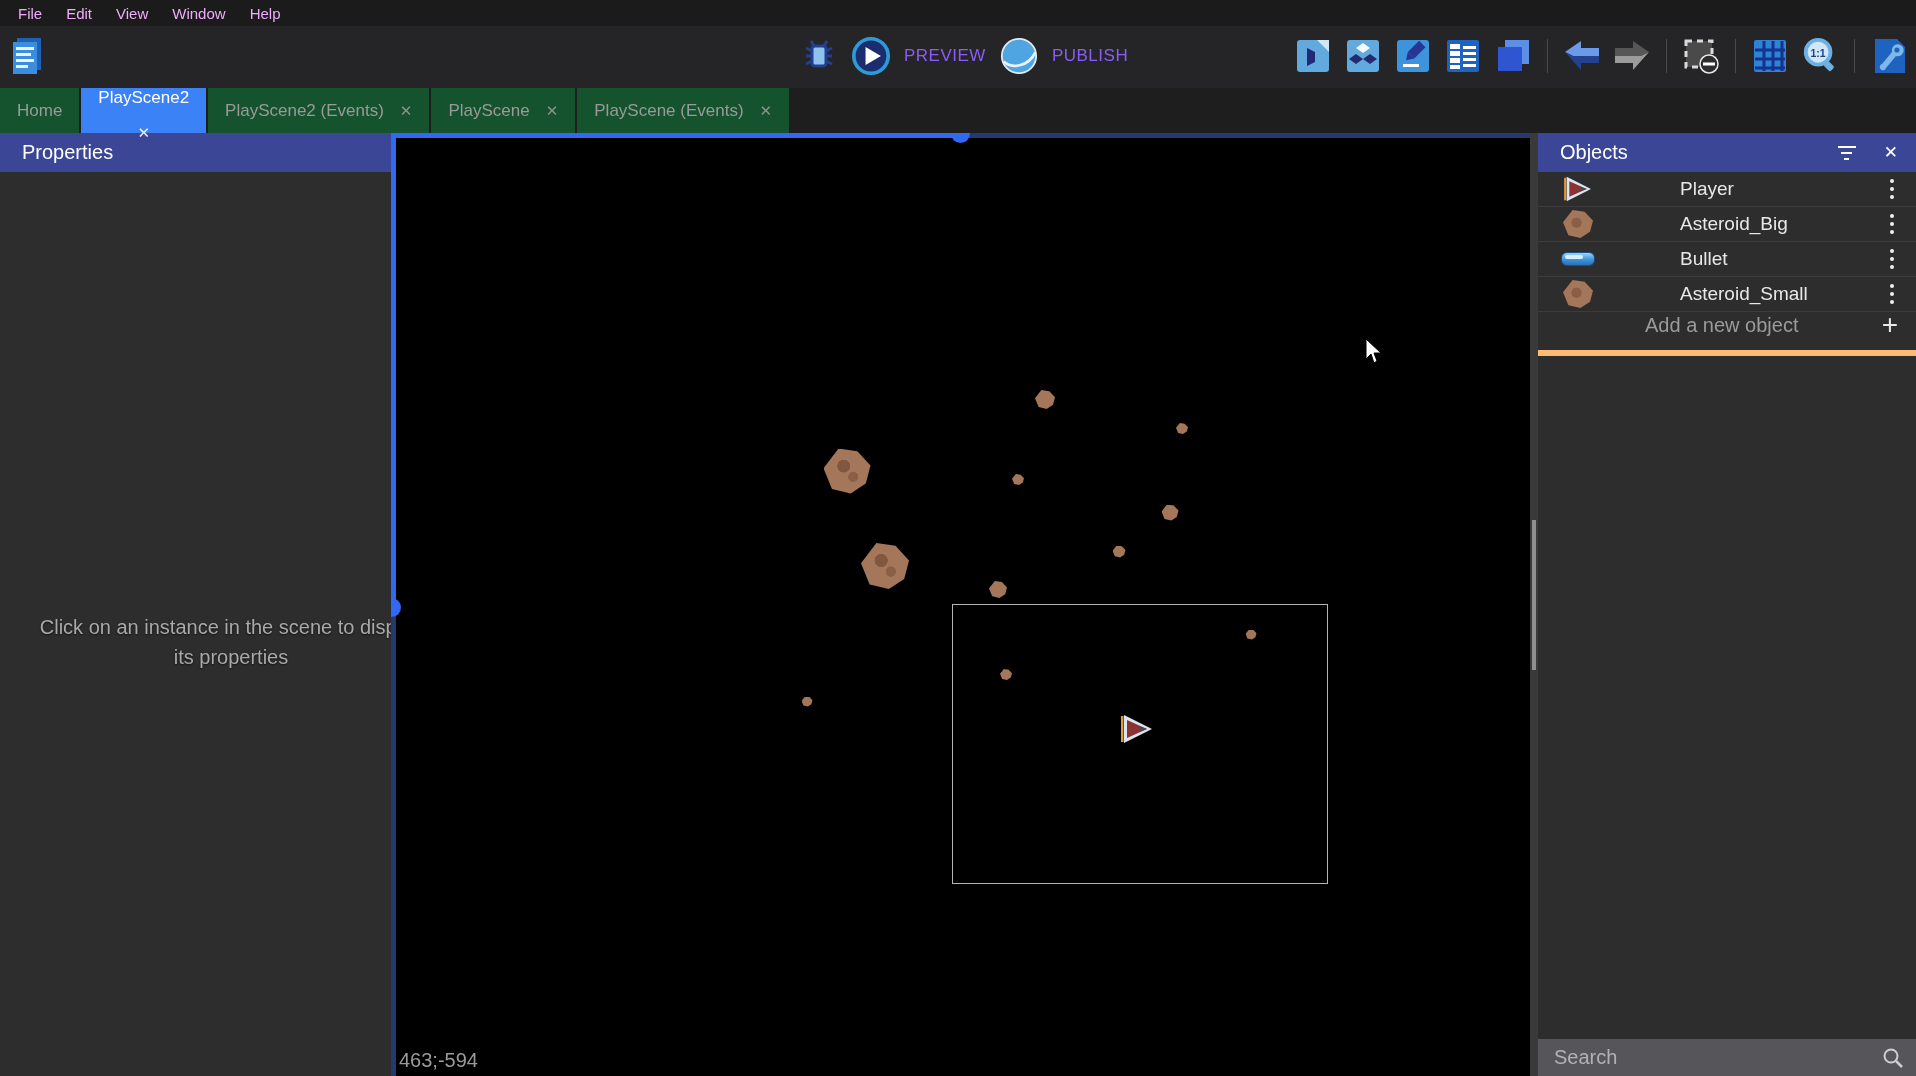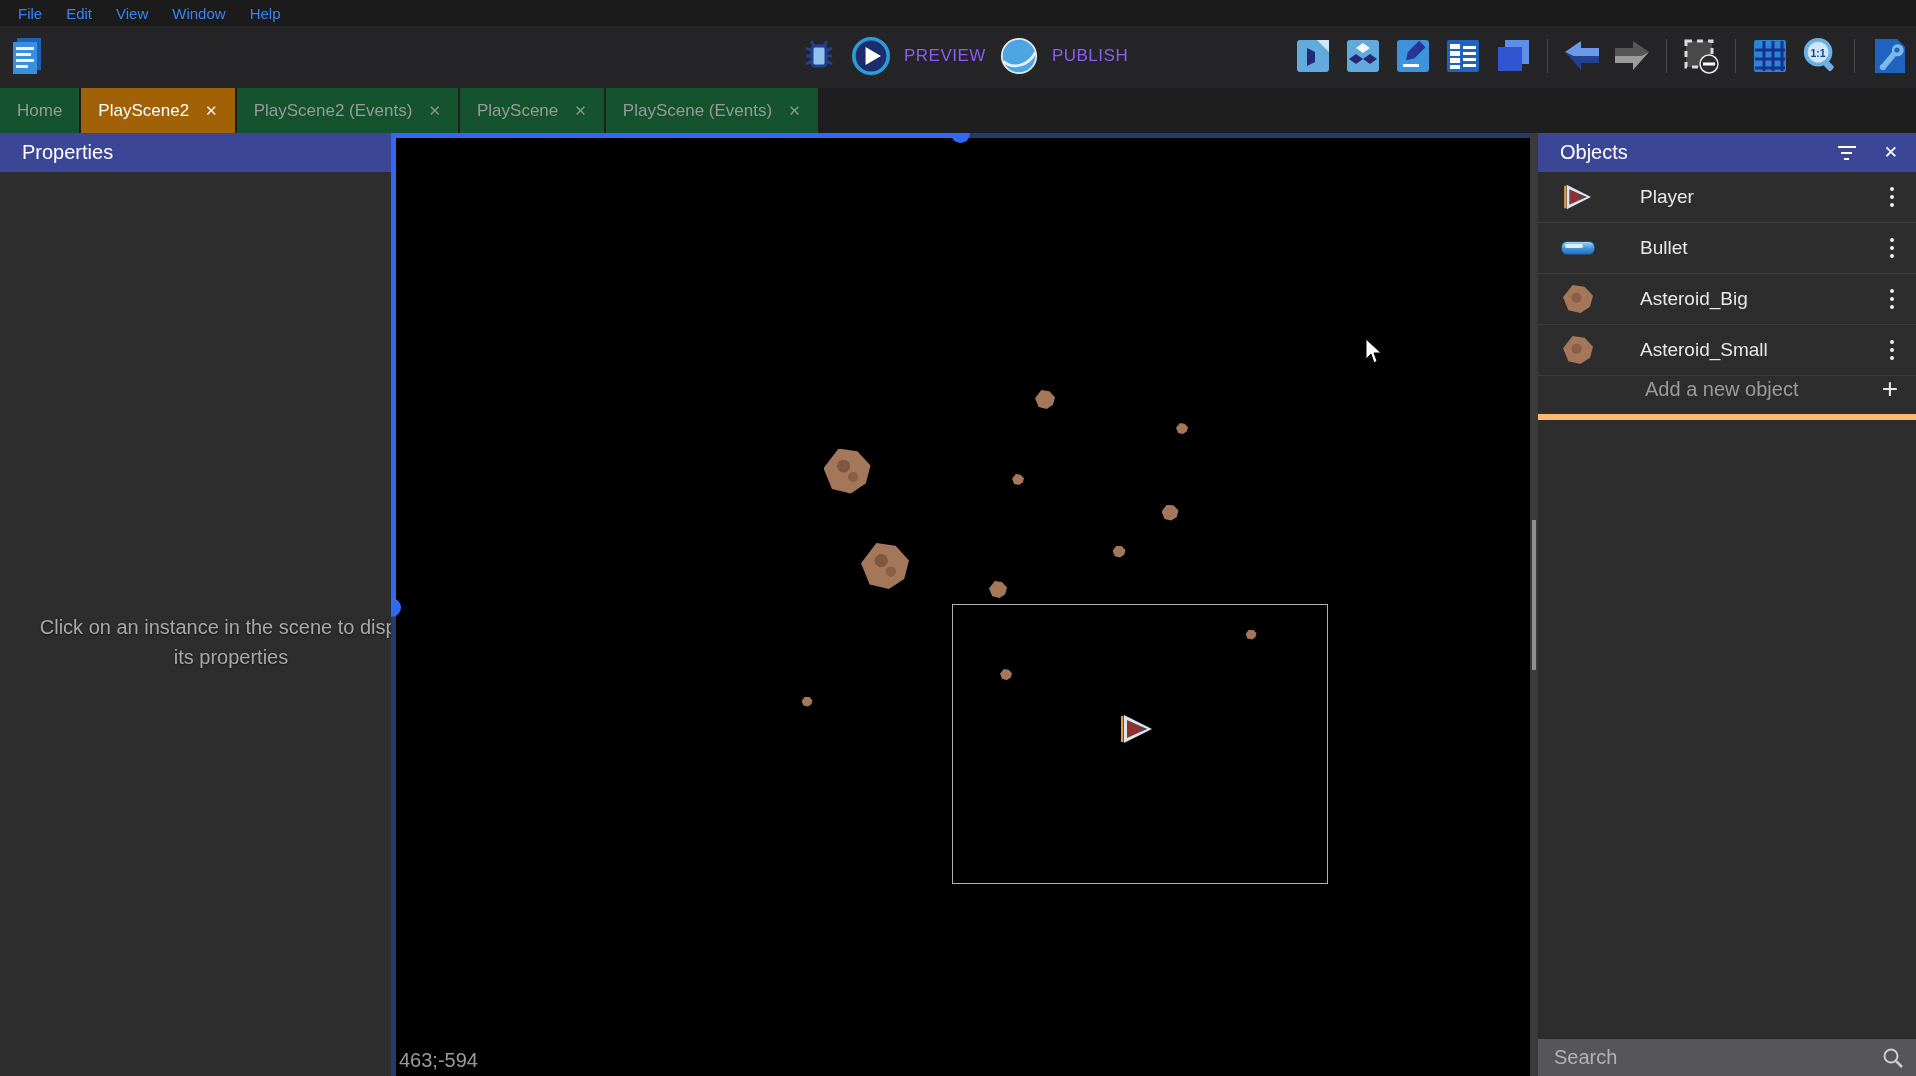--- a/index.html
+++ b/index.html
@@ -11,7 +11,7 @@
   
   .menubar{position:absolute;left:0;top:0;width:100%;height:26px;background:#1b1b1c;
     display:flex;align-items:center;padding-left:6px;box-sizing:border-box;z-index:30;}
-  .menu-item{color:#3b82f6;font-size:15px;padding:0 12px;font-weight:400;cursor:default;}
+  .menu-item{color:#f0abfc;font-size:15px;padding:0 12px;font-weight:400;cursor:default;}
   
   .toolbar{position:absolute;left:0;top:26px;width:100%;height:62px;background:#252527;z-index:29;}
   .tb-left{position:absolute;left:8px;top:10px;}

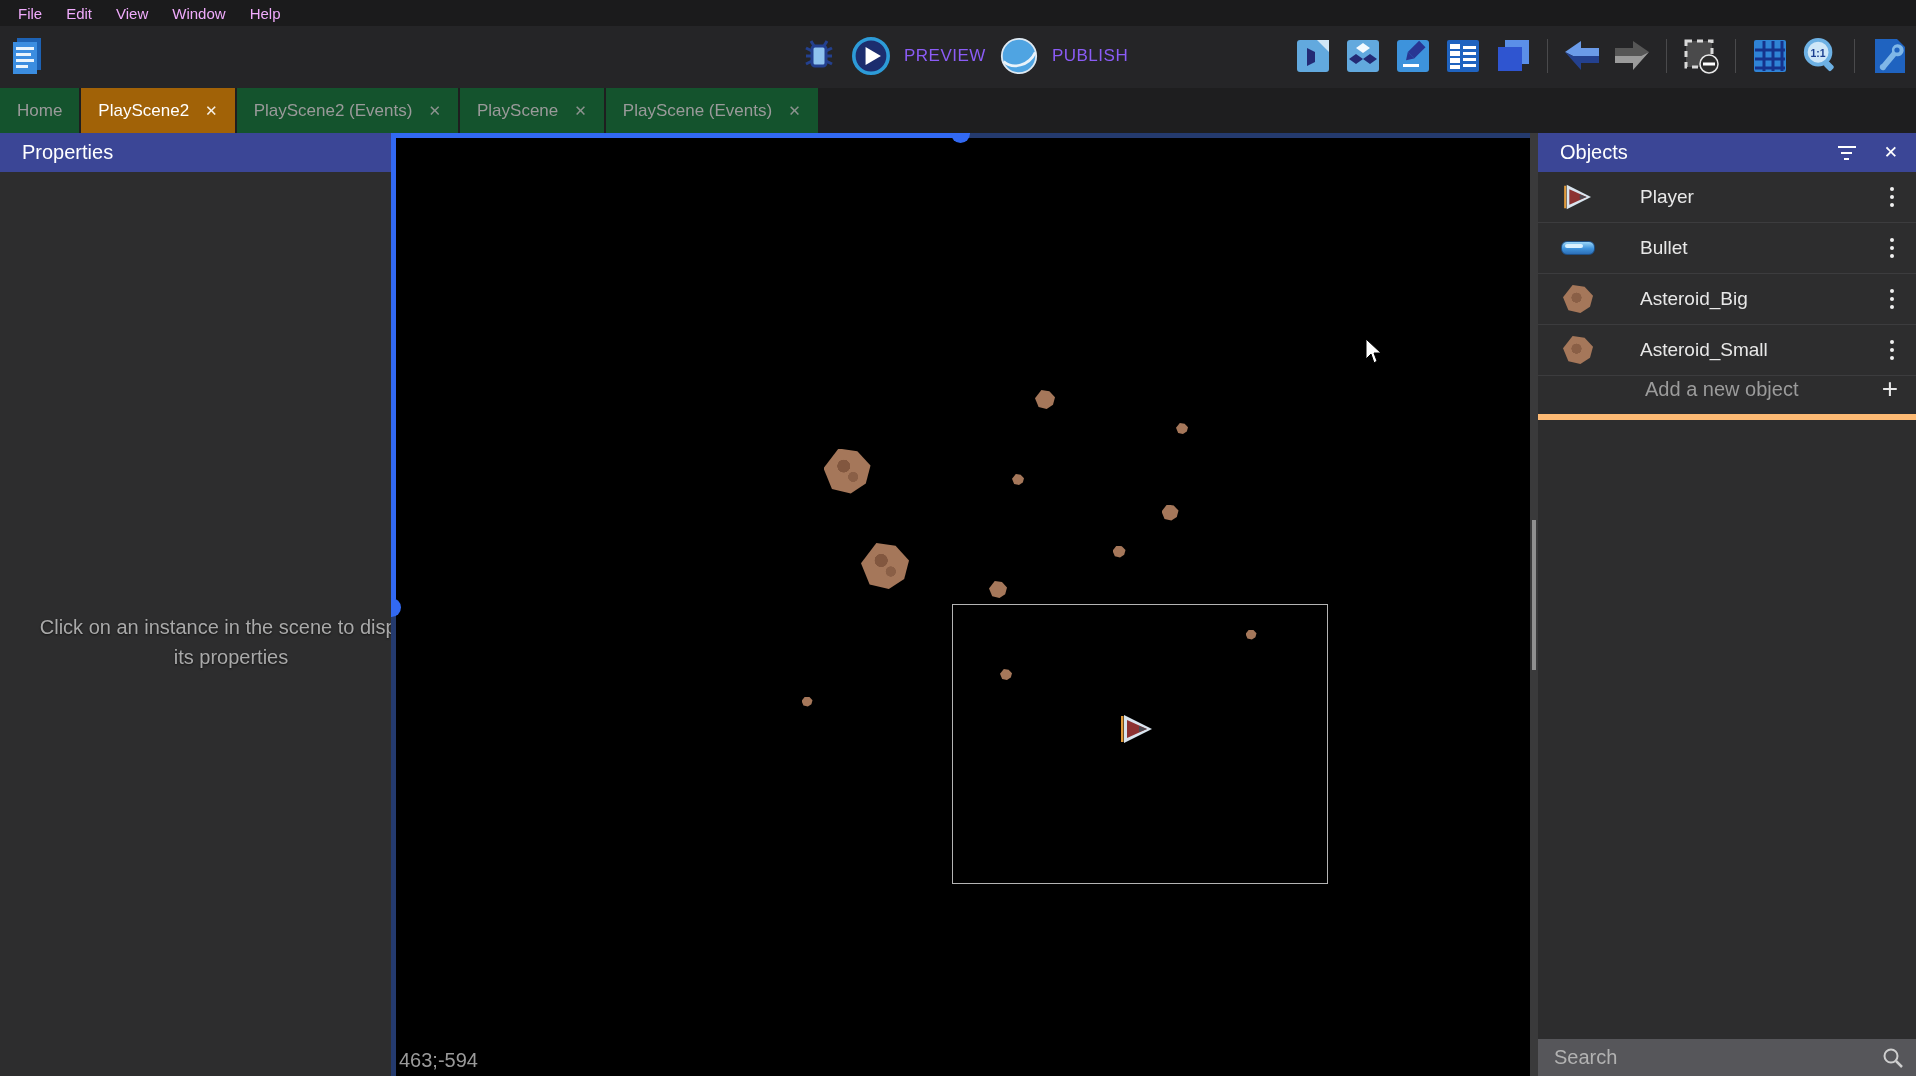--- a/index.html
+++ b/index.html
@@ -25,7 +25,7 @@
     display:flex;align-items:stretch;z-index:28;}
   .tab{background:#14532d;color:#9a9a9a;font-size:17px;display:flex;align-items:center;
     padding:0 17px;margin-right:2px;gap:16px;cursor:default;white-space:nowrap;font-weight:300;}
-  .tab.active{background:#a16207;color:#fff;}
+  .tab.active{background:#3b82f6;color:#fff;flex-direction:column;}
   .tab-close{font-size:15px;color:inherit;opacity:.9;}
   
   .panel-header{height:39px;background:#3b4696;color:#fff;display:flex;align-items:center;

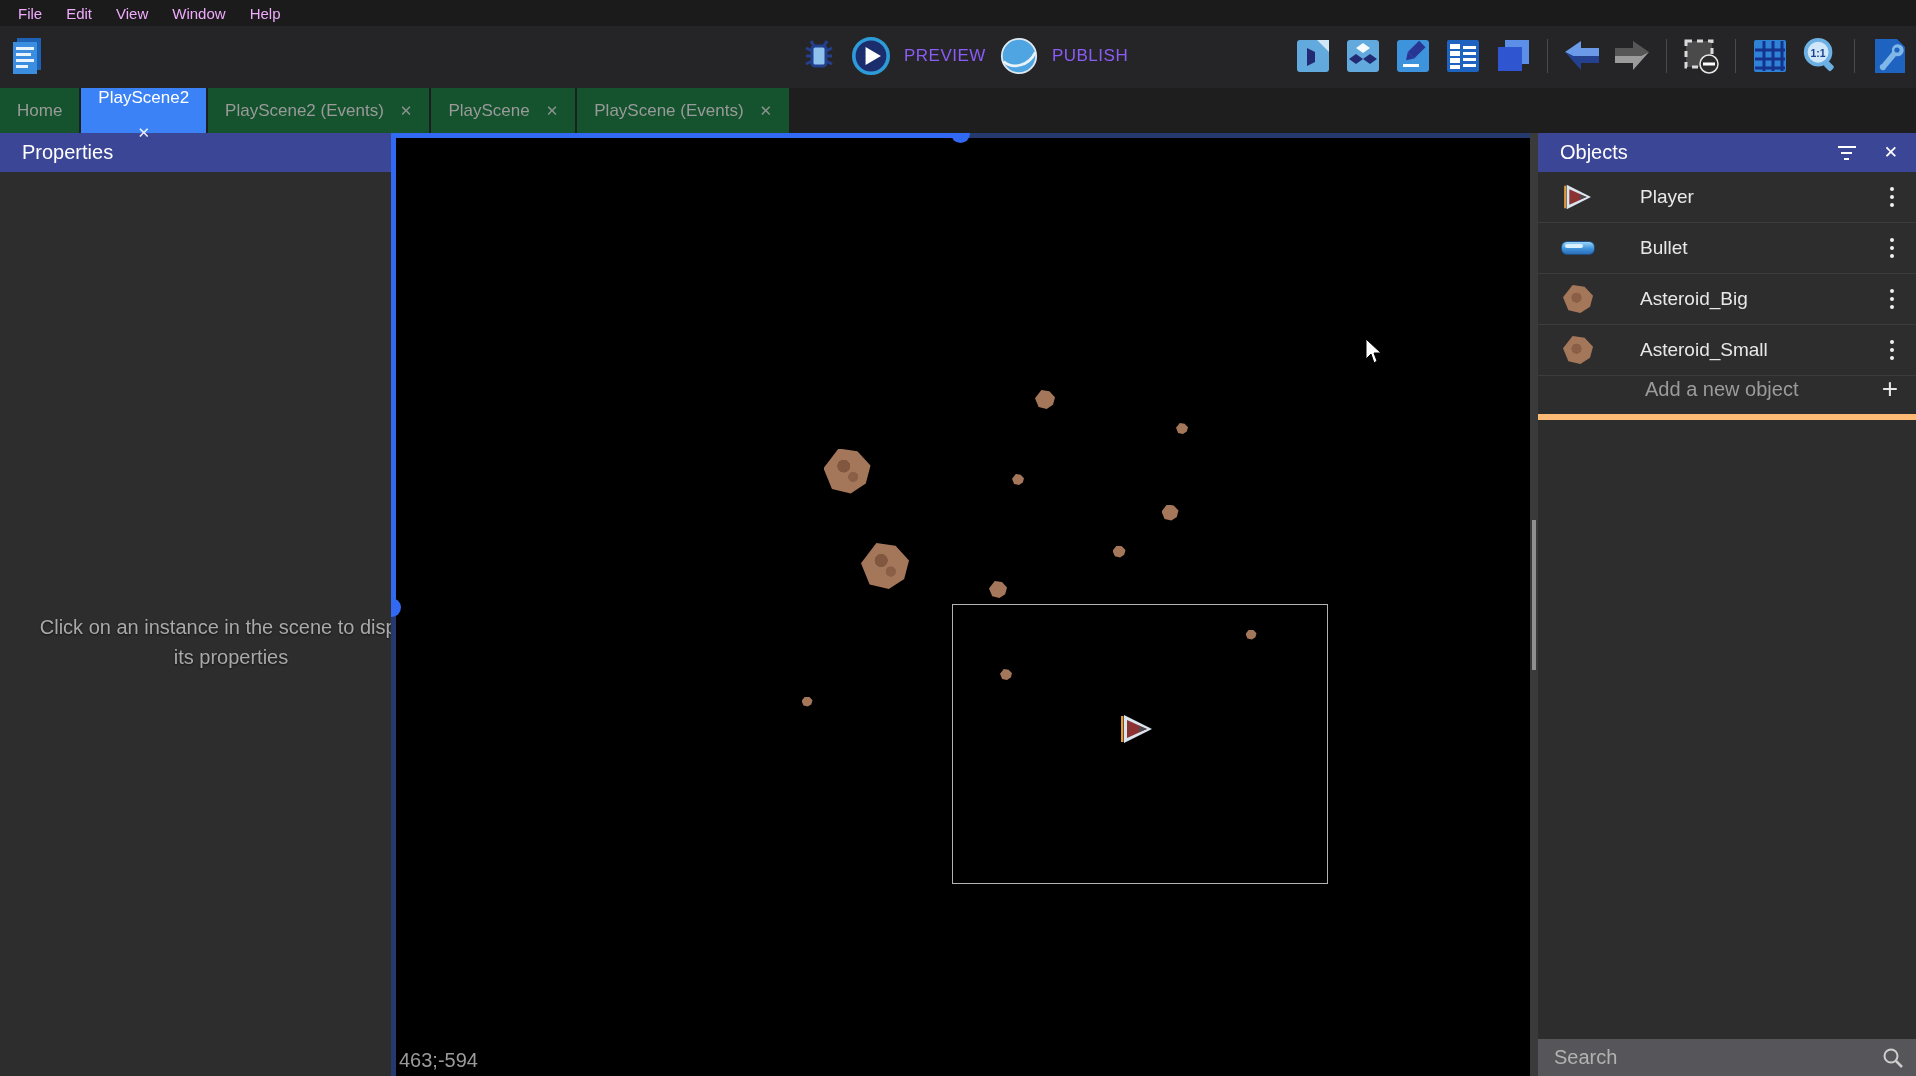--- a/index.html
+++ b/index.html
@@ -62,8 +62,8 @@
   
   .objects-panel{position:absolute;left:1538px;top:133px;right:0;bottom:0;background:#2d2d2e;}
   .objects-header-icons{display:flex;align-items:center;gap:22px;}
-  .obj-row{height:51px;display:flex;align-items:center;border-bottom:1px solid #3c3c3e;
-    padding:0 16px 0 20px;box-sizing:border-box;}
+  .obj-row{height:35px;display:flex;align-items:center;border-bottom:1px solid #3c3c3e;
+    padding:0 16px 0 20px;box-sizing:border-box;gap:40px;}
   .obj-icon{width:40px;height:34px;display:flex;align-items:center;justify-content:center;}
   .obj-label{color:#e8e8e8;font-size:19px;font-weight:300;margin-left:42px;flex:1;}
   .obj-dots{display:flex;flex-direction:column;gap:4px;padding:4px 6px;}

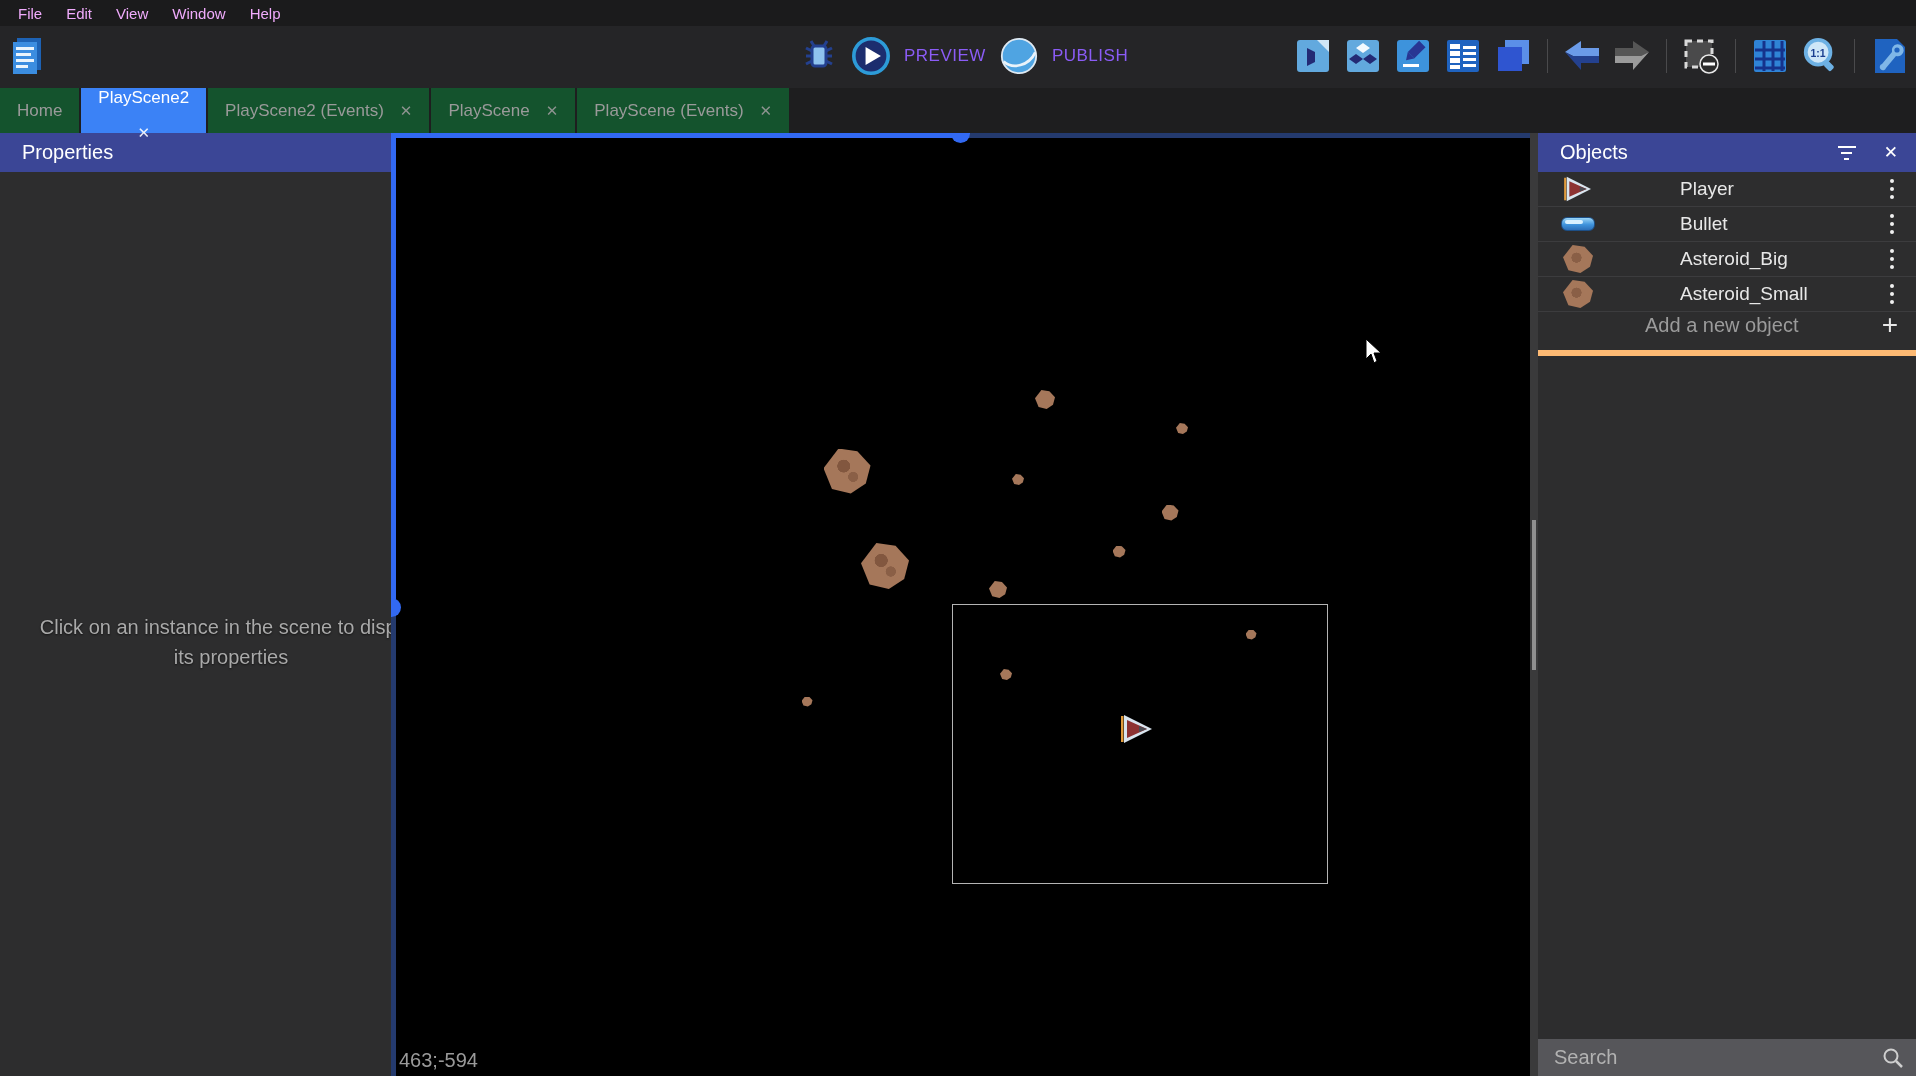--- a/index.html
+++ b/index.html
@@ -357,9 +357,9 @@
       </div>
       <div class="obj-row">
         <span class="obj-icon">
-          <div class="bullet-icon-shape"></div>
-        </span>
-        <span class="obj-label">Bullet</span>
+          <div class="asteroid-icon-shape"></div>
+        </span>
+        <span class="obj-label">Asteroid_Big</span>
         <span class="obj-dots">
           <span></span>
           <span></span>
@@ -368,9 +368,9 @@
       </div>
       <div class="obj-row">
         <span class="obj-icon">
-          <div class="asteroid-icon-shape"></div>
-        </span>
-        <span class="obj-label">Asteroid_Big</span>
+          <div class="bullet-icon-shape"></div>
+        </span>
+        <span class="obj-label">Bullet</span>
         <span class="obj-dots">
           <span></span>
           <span></span>

